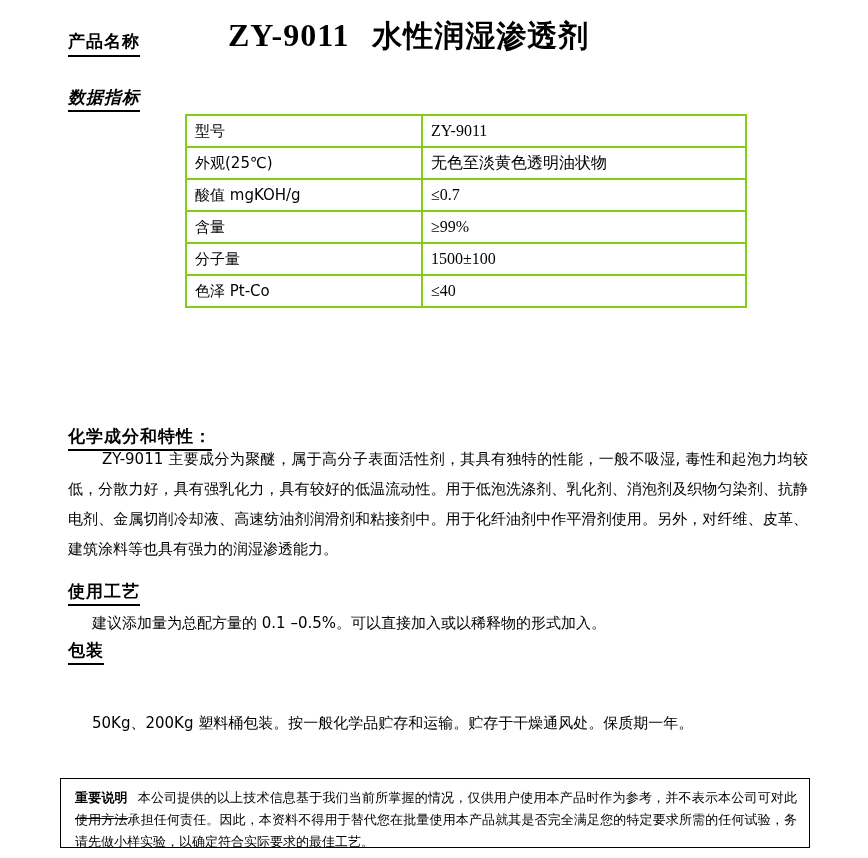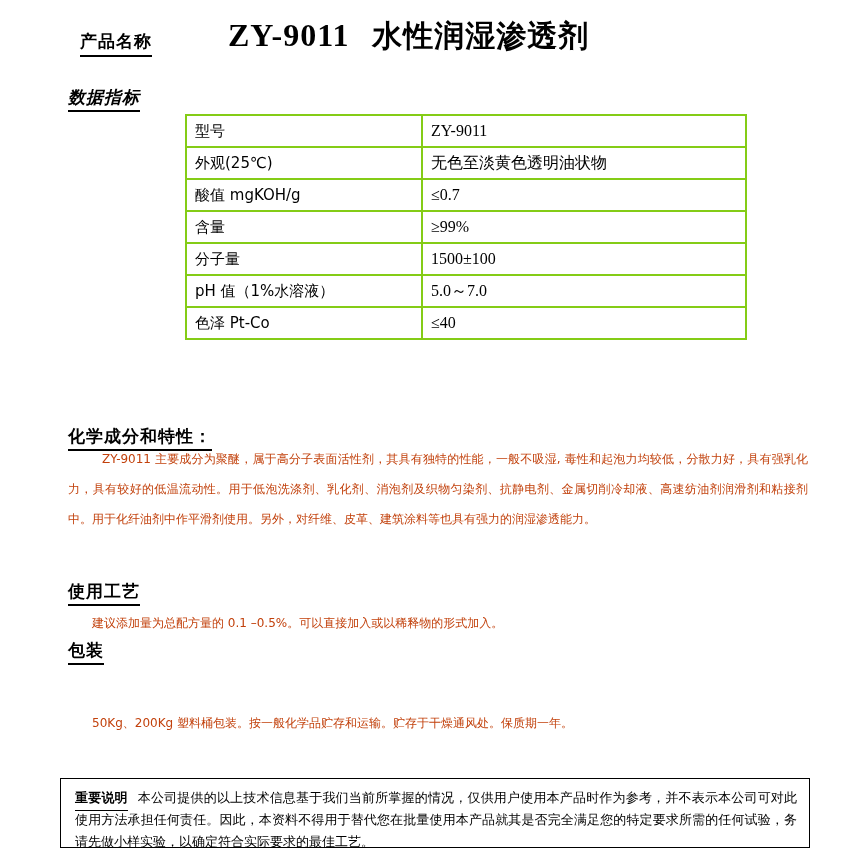--- a/index.html
+++ b/index.html
@@ -41,7 +41,6 @@
     letter-spacing: 1px;
     border-bottom: 2px solid #000;
     padding-bottom: 2px;
-    margin-left: 12px;
   }
   .title-main {
     position: absolute;

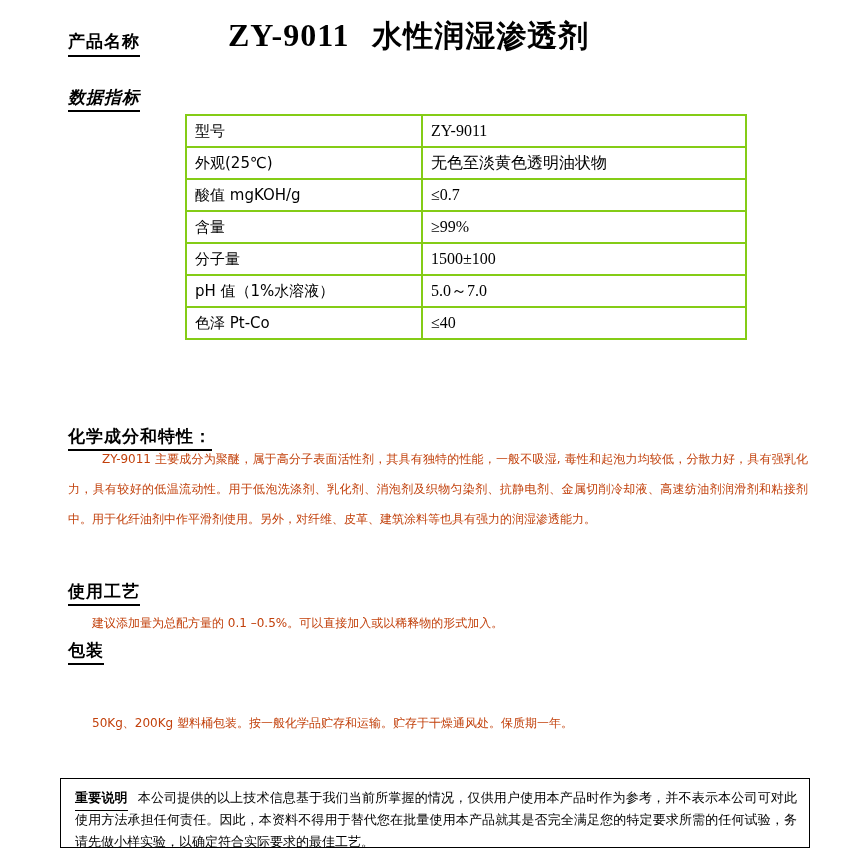--- a/index.html
+++ b/index.html
@@ -192,10 +192,6 @@
         <td class="v">1500±100</td>
       </tr>
       <tr>
-        <td class="k">pH 值（1%水溶液）</td>
-        <td class="v">5.0～7.0</td>
-      </tr>
-      <tr>
         <td class="k">色泽 Pt-Co</td>
         <td class="v">≤40</td>
       </tr>

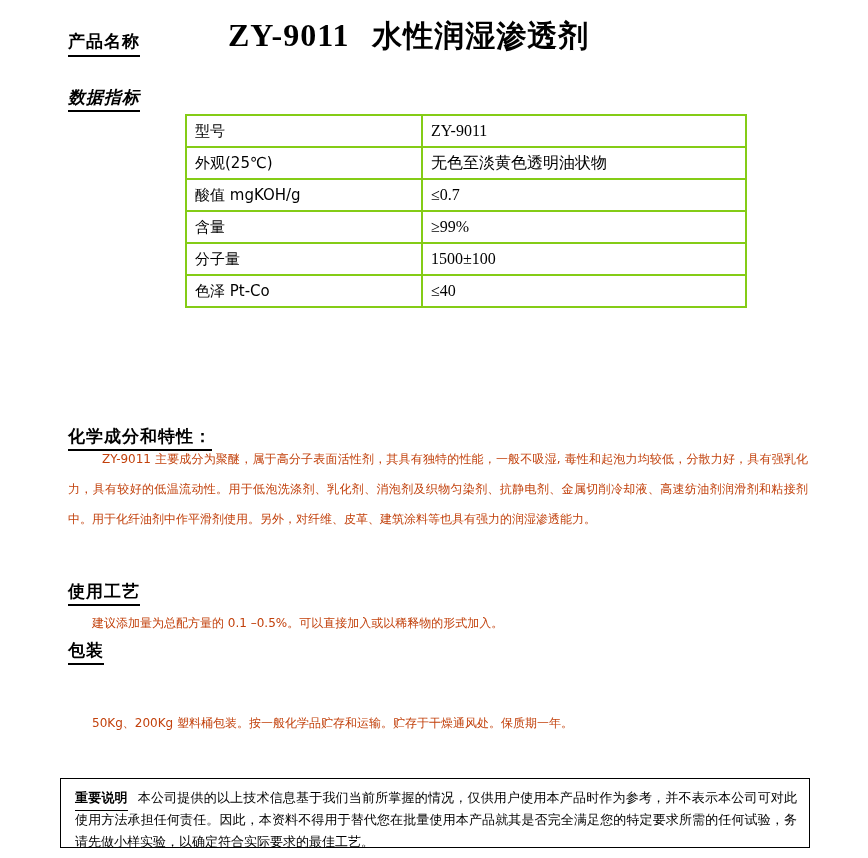--- a/index.html
+++ b/index.html
@@ -105,10 +105,10 @@
   .para {
     position: absolute;
     font-family: "DejaVu Sans", sans-serif;
-    font-size: 12px;
+    font-size: 15px;
     line-height: 30px;
     text-align: justify;
-    color: #c2410c;
+    color: #000000;
   }
   #para-chem {
     left: 68px;

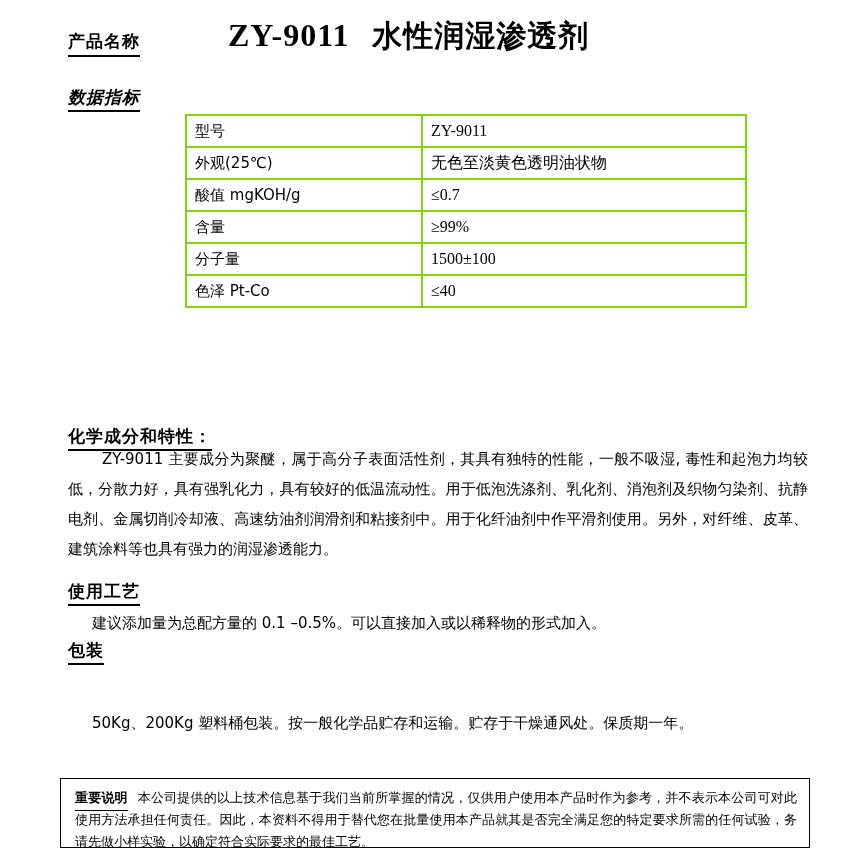--- a/index.html
+++ b/index.html
@@ -150,7 +150,7 @@
   .notice-label {
     font-weight: bold;
     border-bottom: 1px solid #000;
-    padding-bottom: 5px;
+    padding-bottom: 13px;
     margin-right: 10px;
   }
 </style>

